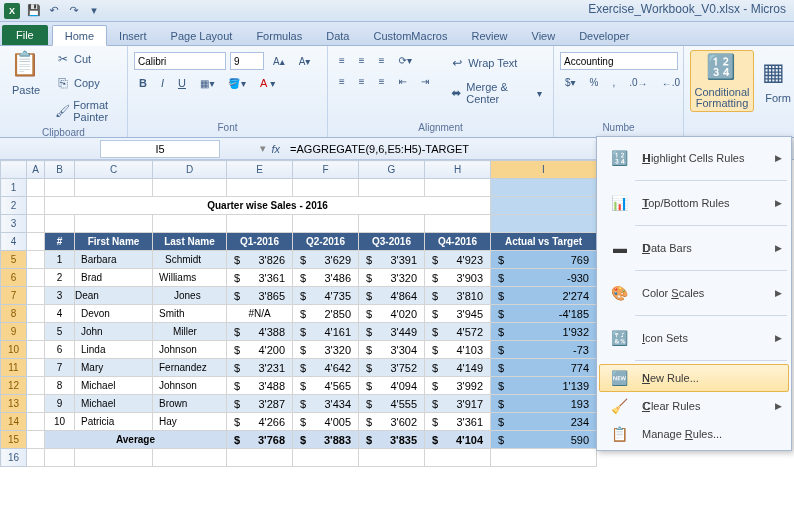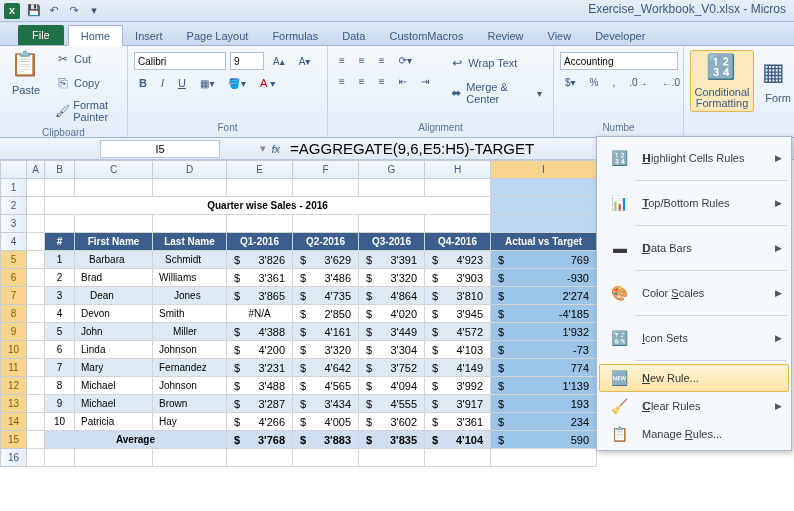--- a/index.html
+++ b/index.html
@@ -8,7 +8,7 @@
 .qat .excel-icon{width:16px;height:16px;background:#217346;border-radius:2px;margin-right:4px;display:flex;align-items:center;justify-content:center;color:#fff;font-size:9px;font-weight:bold}
 .qat-btn{width:20px;height:18px;display:flex;align-items:center;justify-content:center;color:#3b5a82}
 .title{position:absolute;right:8px;top:2px;color:#3b5a82;font-size:12px}
-.tabs{height:24px;background:linear-gradient(#dce8f7,#cad9ee);display:flex;align-items:flex-end;padding-left:18px;border-bottom:1px solid #9fb7d4}
+.tabs{height:24px;background:linear-gradient(#dce8f7,#cad9ee);display:flex;align-items:flex-end;padding-left:2px;border-bottom:1px solid #9fb7d4}
 .tab{padding:4px 12px 3px;color:#3b5a82;font-size:11px;cursor:pointer}
 .tab.file{background:#1e7145;color:#fff;border-radius:2px 2px 0 0;margin-right:4px;padding:4px 14px}
 .tab.active{background:#fff;border:1px solid #9fb7d4;border-bottom:1px solid #fff;border-radius:2px 2px 0 0;margin-bottom:-1px}

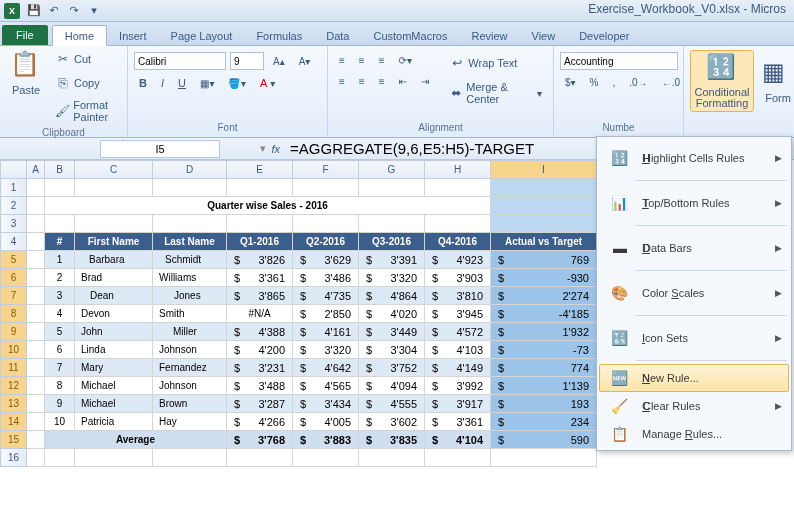--- a/index.html
+++ b/index.html
@@ -25,7 +25,7 @@
 .namebox-row{height:22px;background:linear-gradient(#eef4fb,#e1eaf6);display:flex;align-items:center;border-bottom:1px solid #b7c9e0}
 .namebox{width:120px;border:1px solid #b7c9e0;background:#fff;text-align:center;margin:0 40px 0 100px;font-size:11px;height:18px;line-height:16px}
 .fx{color:#3b5a82;font-style:italic;margin:0 6px}
-.formula{flex:1;font-size:15px;padding-left:4px}
+.formula{flex:1;font-size:11px;padding-left:4px}
 .sheet{position:relative;overflow:hidden}
 table.grid{border-collapse:collapse;table-layout:fixed}
 .grid th{background:linear-gradient(#f5f8fc,#e4ecf7);border:1px solid #c3cedd;font-weight:normal;color:#3b5a82;font-size:10px;height:18px}

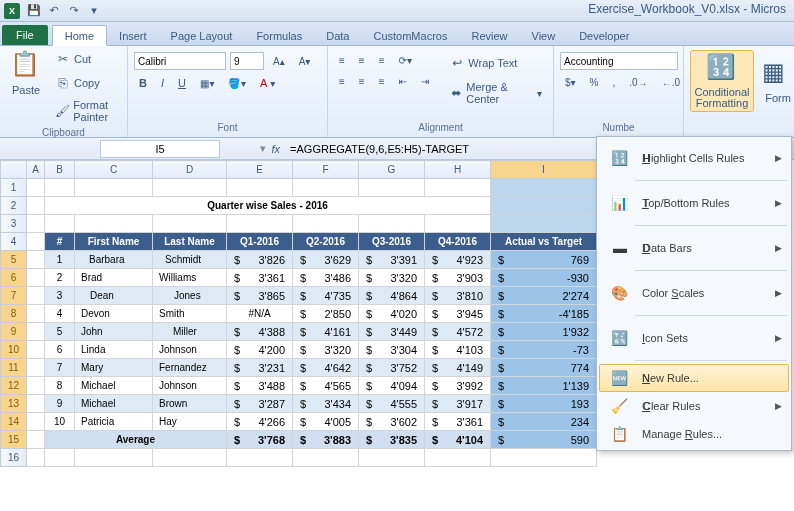--- a/index.html
+++ b/index.html
@@ -260,7 +260,7 @@
           <td class="rowhdr sel">5</td>
           <td></td>
   <td class="d" style="text-align:center">1</td>
-  <td class="d" style="padding-left:14px">Barbara</td>
+  <td class="d" style="padding-left:6px">Barbara</td>
   <td class="d" style="padding-left:12px">Schmidt</td>
   <td class="d">
             <div class="cur">

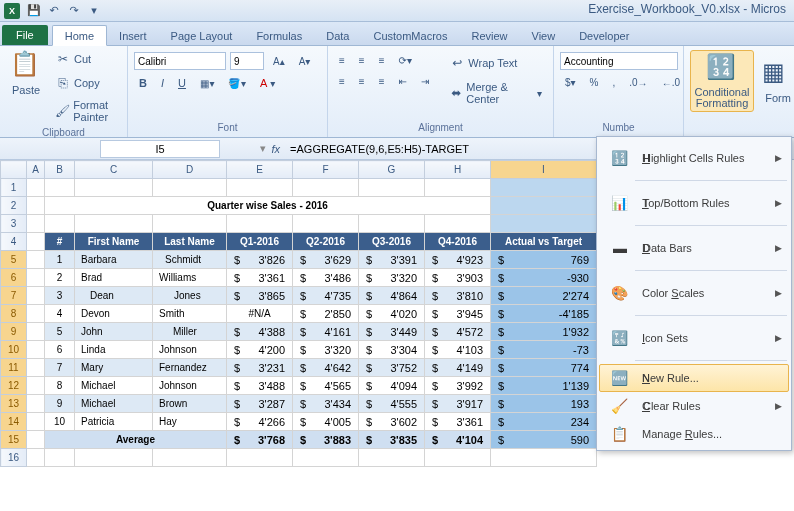--- a/index.html
+++ b/index.html
@@ -334,7 +334,7 @@
           <td class="rowhdr sel">7</td>
           <td></td>
   <td class="d" style="text-align:center">3</td>
-  <td class="d" style="padding-left:15px">Dean</td>
+  <td class="d" style="padding-left:0">Dean</td>
   <td class="d" style="padding-left:21px">Jones</td>
   <td class="d">
             <div class="cur">

